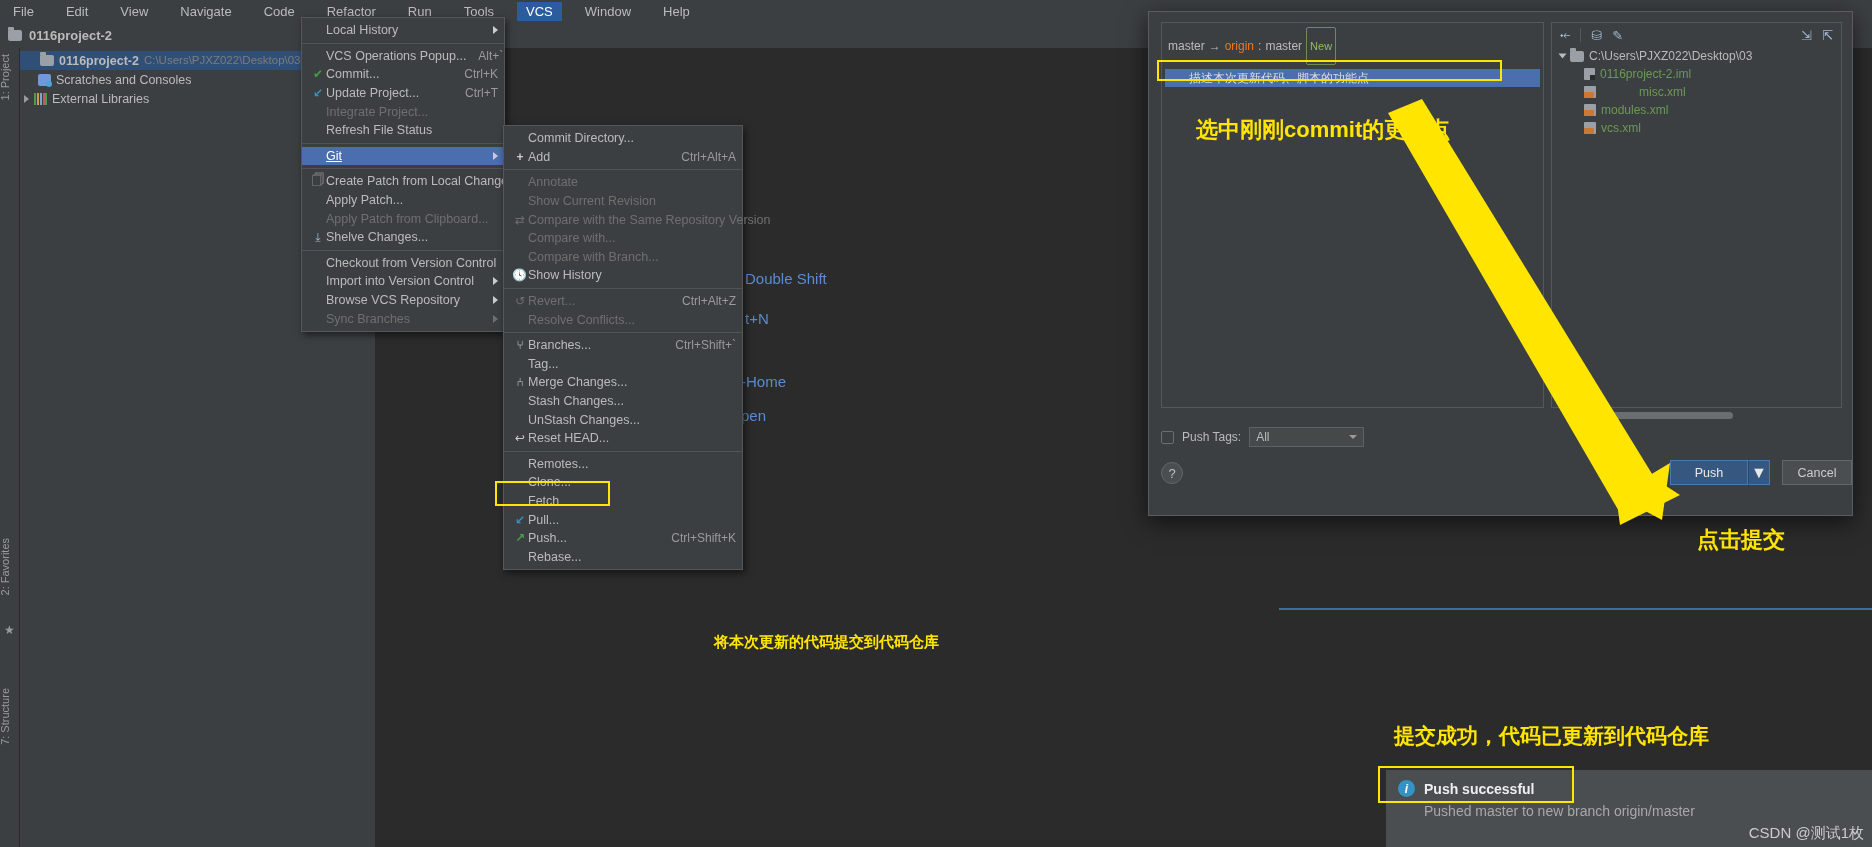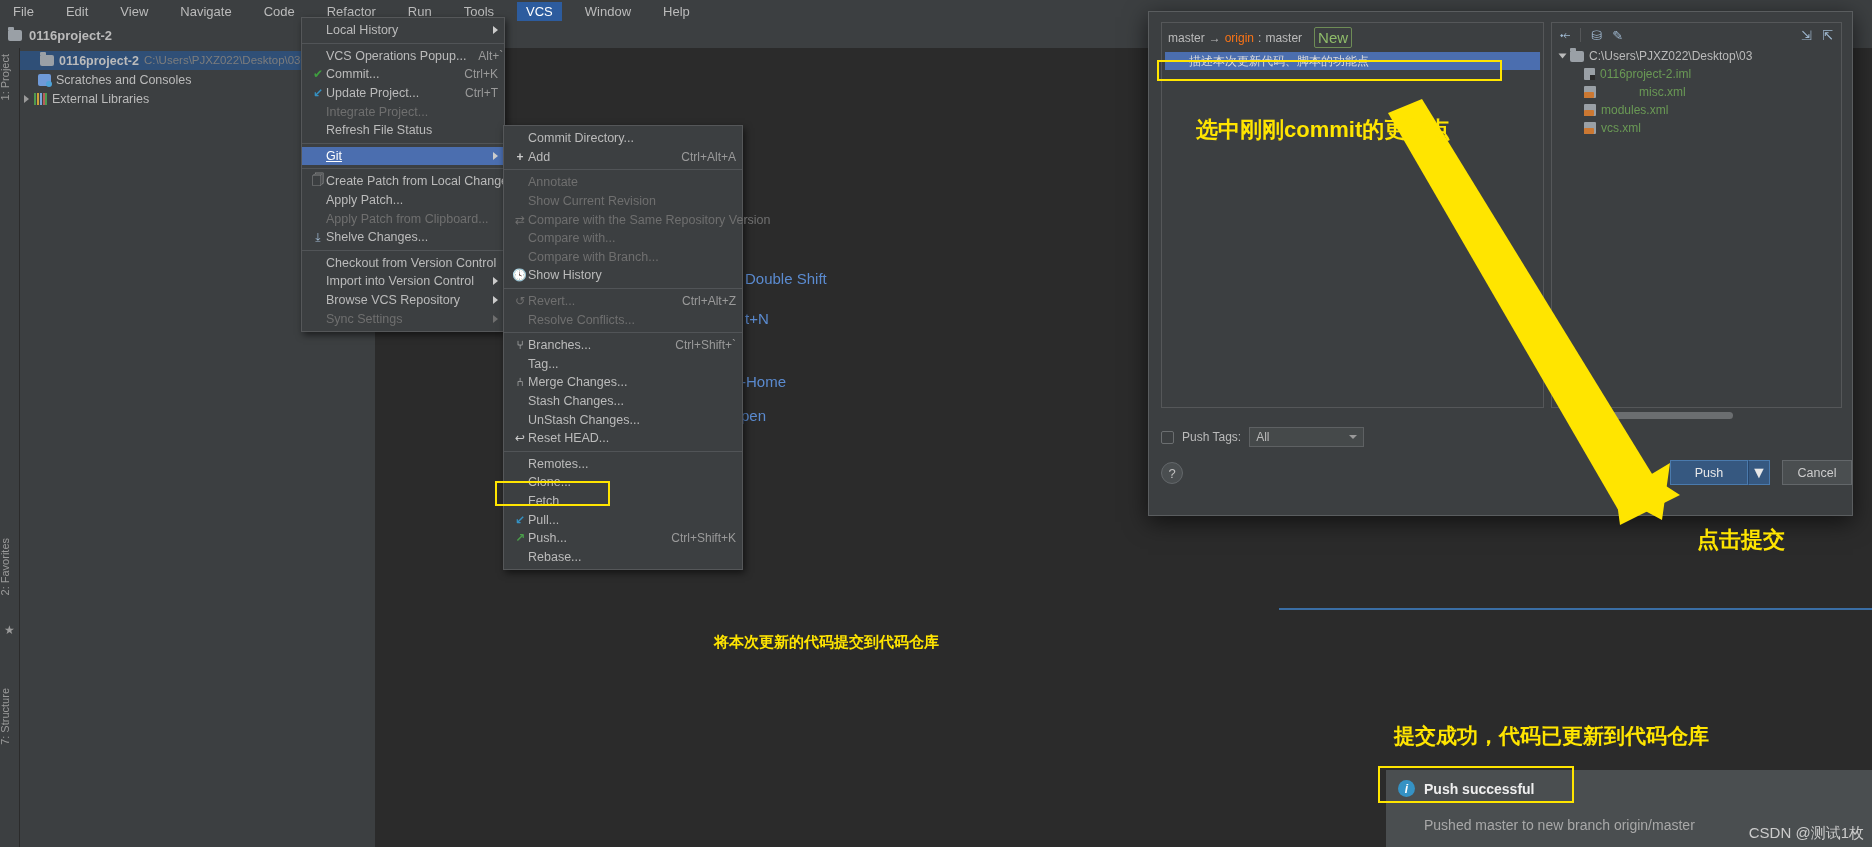--- a/index.html
+++ b/index.html
@@ -121,7 +121,7 @@
   }
   .branch-row { font-size:12px; padding:4px 6px 3px 6px; color:#bbbbbb; display:flex; align-items:center; gap:4px;}
   .br-origin { color:#f97316; }
-  .new-badge { font-size:15px; color:#8fbc6a; border:1px solid #6e8c56; border-radius:2px; padding:1px 3px; margin-left:8px;}
+  .new-badge { font-size:11px; color:#8fbc6a; border:1px solid #6e8c56; border-radius:2px; padding:12px 3px; margin-left:0;}
   .commit-sel {
     margin:1px 3px 0 3px; height:18px; background:#4b6eaf; color:#dddddd;
     font-size:12px; display:flex; align-items:center; padding-left:24px;

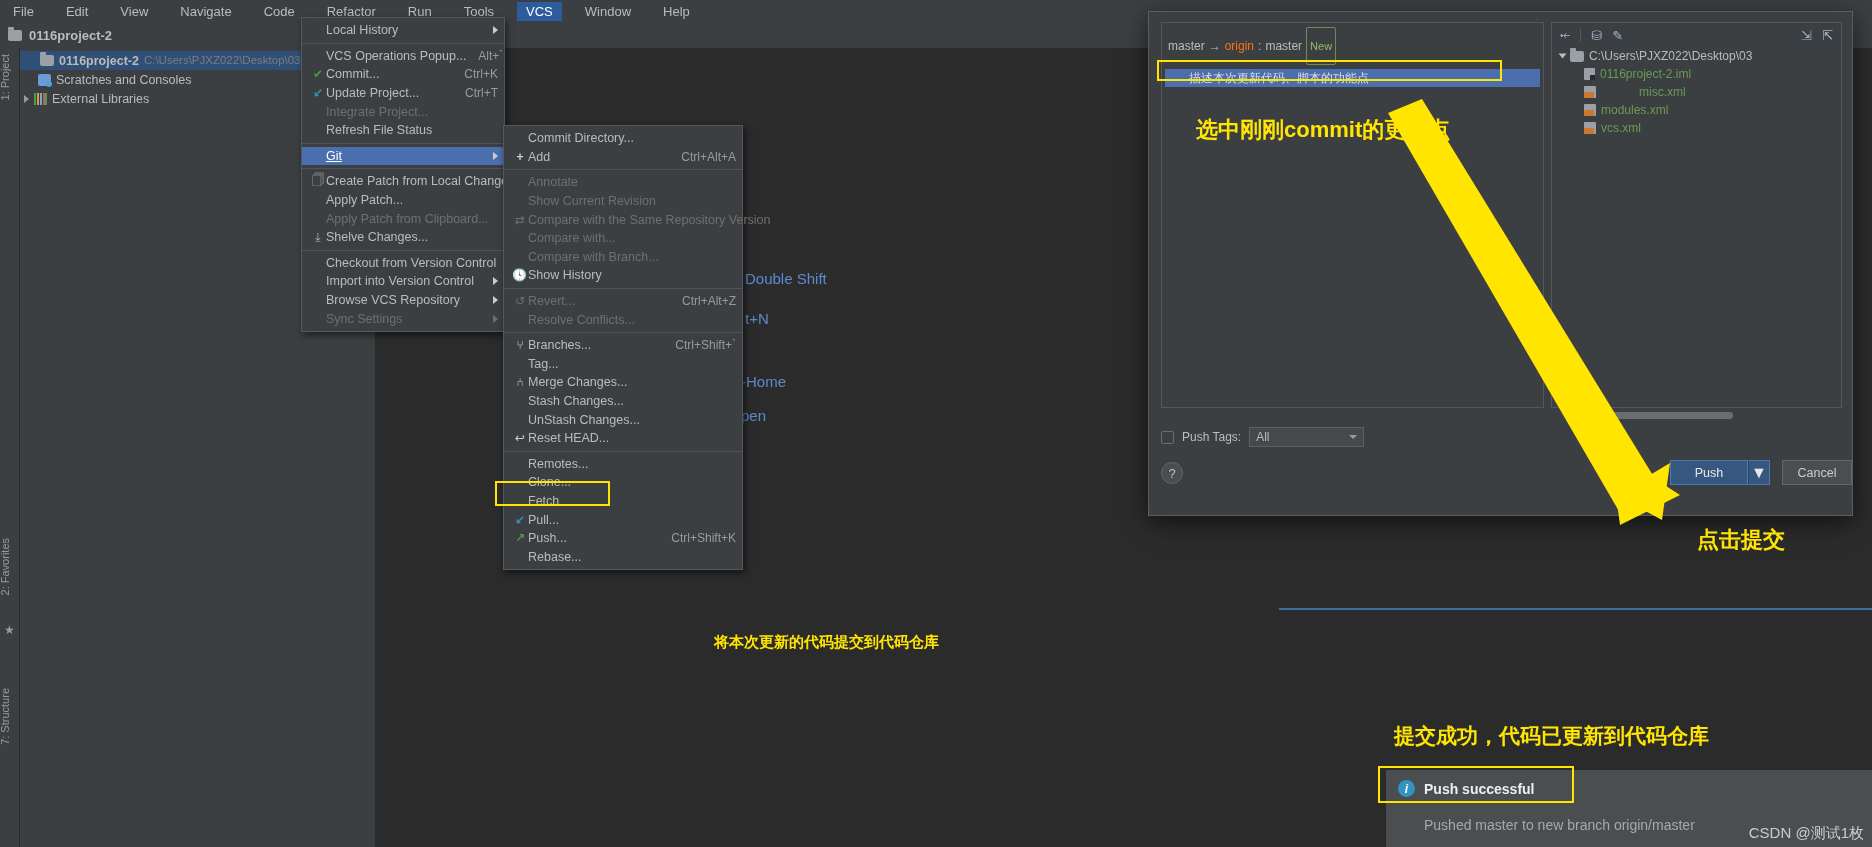--- a/index.html
+++ b/index.html
@@ -315,7 +315,7 @@
     </div>
     <div class="mi disabled">
       <span class="ic"></span>
-      <span class="lb">Sync Settings</span>
+      <span class="lb">Sync Branches</span>
       <span class="arr" style="border-left-color:#6f6f6f;"></span>
     </div>
   </div>

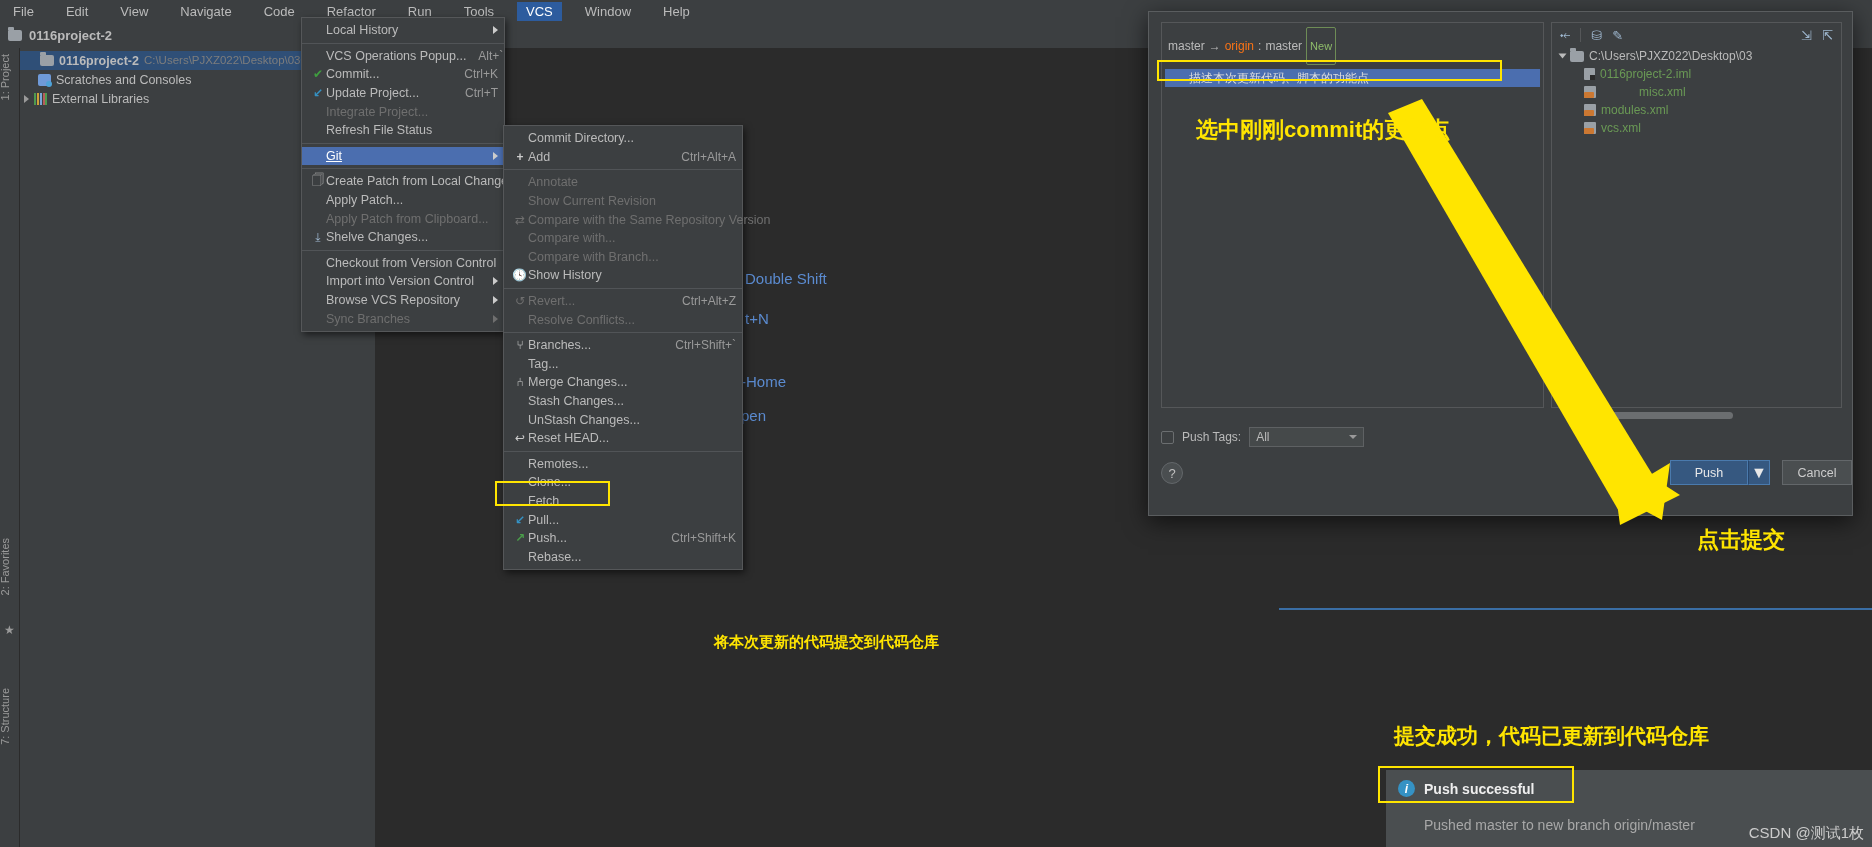--- a/index.html
+++ b/index.html
@@ -176,7 +176,7 @@
   .notif-title { display:flex; align-items:center; gap:9px; font-size:14px; font-weight:bold; color:#eeeeee;}
   .info-ico { width:17px;height:17px;border-radius:50%;background:#3592c4; color:#fff; font-size:12px;
     display:flex;align-items:center;justify-content:center; font-weight:bold; font-style:italic;}
-  .notif-sub { margin-top:20px; margin-left:26px; font-size:14px; color:#a8a8a8;}
+  .notif-sub { margin-top:6px; margin-left:26px; font-size:14px; color:#a8a8a8;}
   .notif-hl-box { position:absolute; left:1378px; top:766px; width:196px; height:37px; border:2.5px solid #ffe500; z-index:95; pointer-events:none;}
   .watermark { position:absolute; right:8px; bottom:4px; color:#cccccc; font-size:15px; z-index:99;}
 

